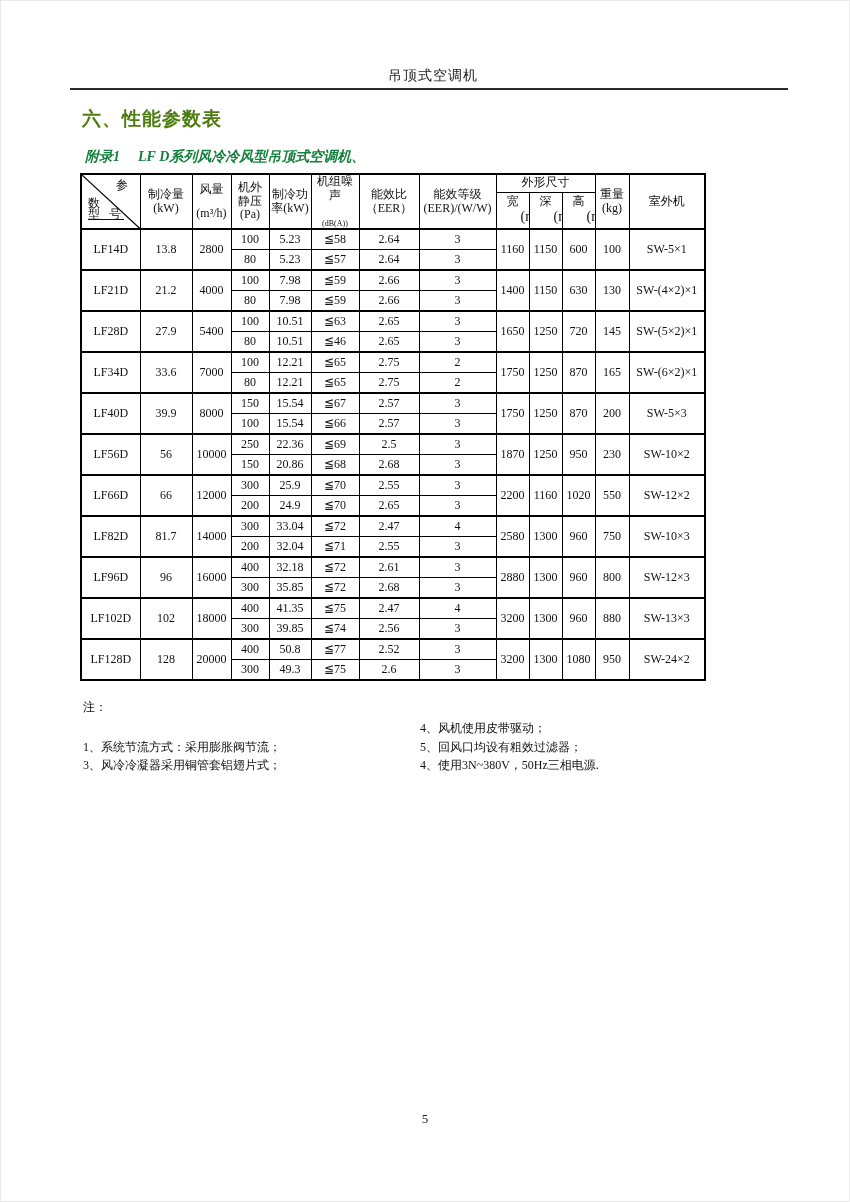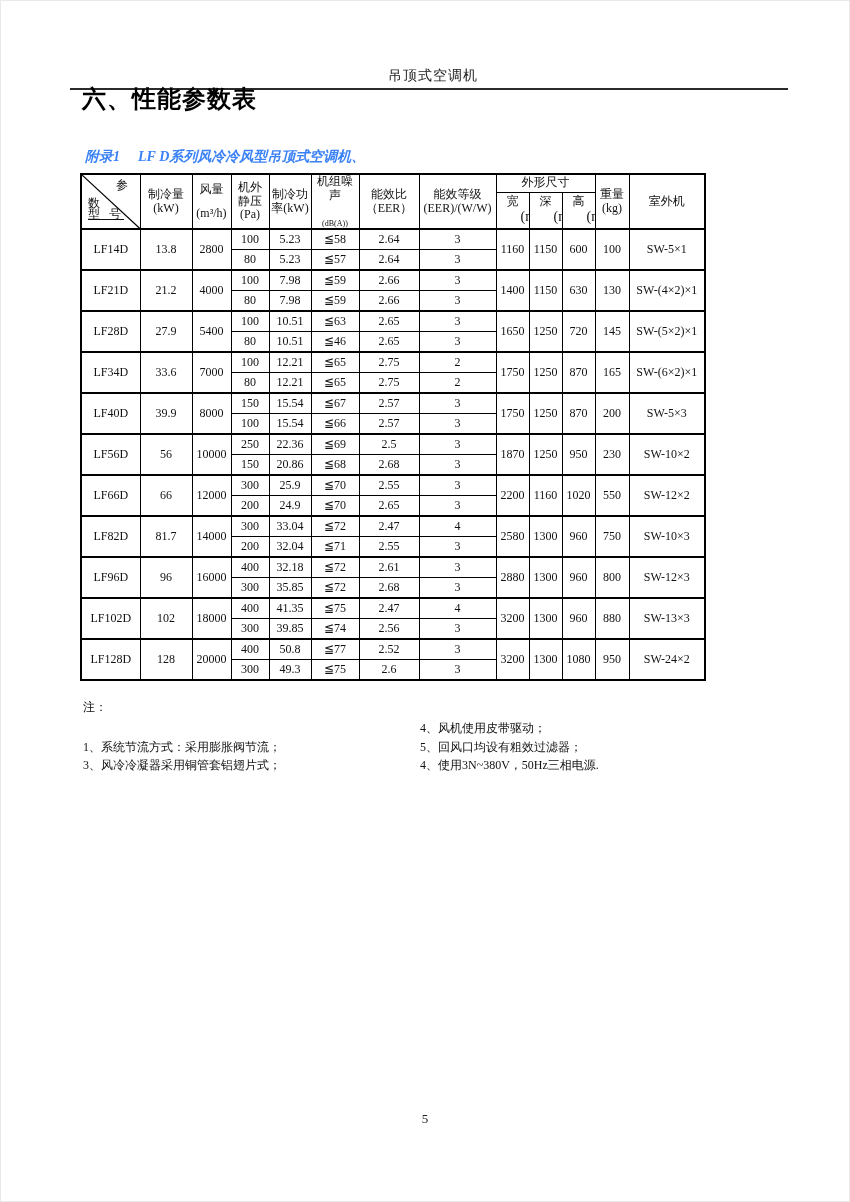--- a/index.html
+++ b/index.html
@@ -14,8 +14,8 @@
   .header-rule{position:absolute;top:87px;left:69px;width:718px;height:0;
     border-top:2px solid #2b2b2b;}
 
-  .section-title{position:absolute;top:82px;left:81px;font-size:24px;font-weight:bold;
-    font-family:"Liberation Sans","DejaVu Sans",sans-serif;letter-spacing:1px;color:#000000;}
+  .section-title{position:absolute;top:105px;left:81px;font-size:19px;font-weight:bold;
+    font-family:"Liberation Sans","DejaVu Sans",sans-serif;letter-spacing:1px;color:#4d7c0f;}
 
   .appendix{position:absolute;top:147px;left:84px;font-size:14px;font-weight:bold;
     font-style:italic;color:#3b82f6;}

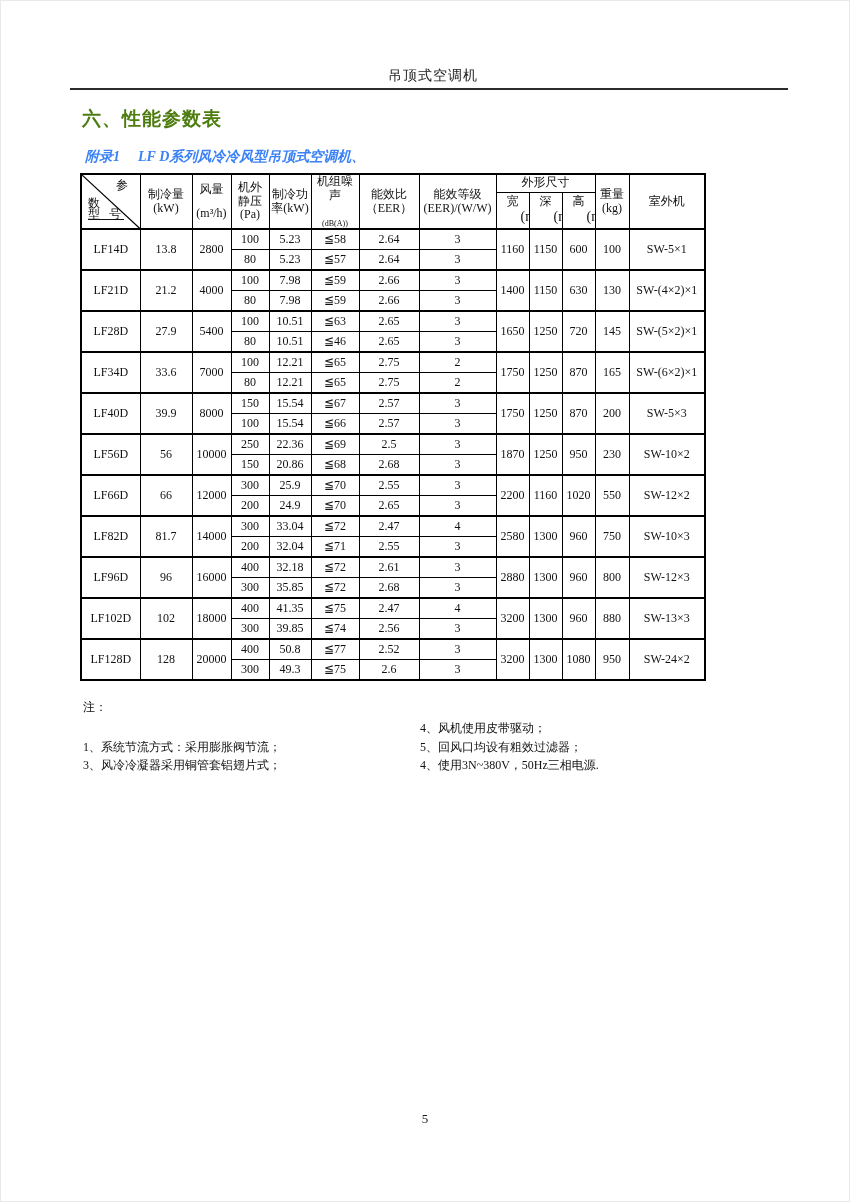--- a/index.html
+++ b/index.html
@@ -18,7 +18,7 @@
     font-family:"Liberation Sans","DejaVu Sans",sans-serif;letter-spacing:1px;color:#4d7c0f;}
 
   .appendix{position:absolute;top:147px;left:84px;font-size:14px;font-weight:bold;
-    font-style:italic;color:#3b82f6;}
+    font-style:italic;color:#15803d;}
   .appendix .ap-label{margin-right:18px;}
 
   table.spec{position:absolute;top:172px;left:79px;border-collapse:collapse;

